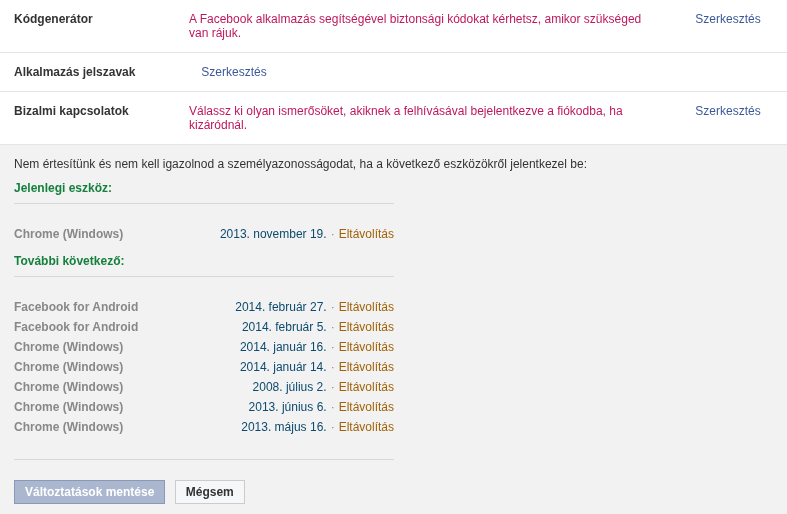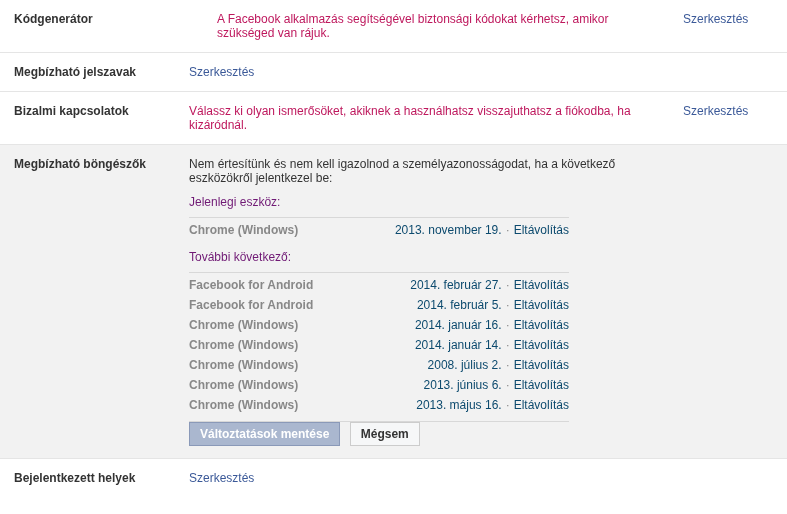--- a/index.html
+++ b/index.html
@@ -5,7 +5,7 @@
 * { box-sizing: border-box; margin: 0; padding: 0; }
 body { font-family: Helvetica, Arial, sans-serif; font-size: 12px; color: #333; background: #fff; width: 787px; }
 .row { display: flex; border-top: 1px solid #e5e5e5; padding: 12px 14px; background: #fff; }
-.row.first { border-top: none; gap: 28px; }
+.row.first { border-top: none; }
 .row.expanded { background: #f2f2f2; }
 .label-col { width: 175px; flex-shrink: 0; font-weight: bold; color: #333; }
 .desc-col { flex: 1; color: #be185d; padding-right: 20px; }

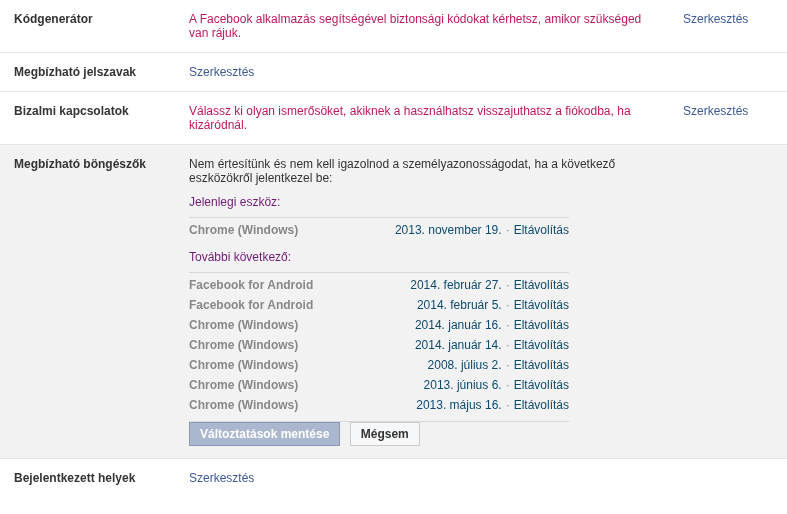--- a/index.html
+++ b/index.html
@@ -9,7 +9,7 @@
 .row.expanded { background: #f2f2f2; }
 .label-col { width: 175px; flex-shrink: 0; font-weight: bold; color: #333; }
 .desc-col { flex: 1; color: #be185d; padding-right: 20px; }
-.action-col { width: 90px; flex-shrink: 0; text-align: left; }
+.action-col { width: 90px; flex-shrink: 0; text-align: center; }
 .link { color: #3b5998; cursor: pointer; }
 .expanded .desc-col { color: #333; }
 .subheader { font-weight: normal; margin-top: 10px; margin-bottom: 6px; color: #701a75; }

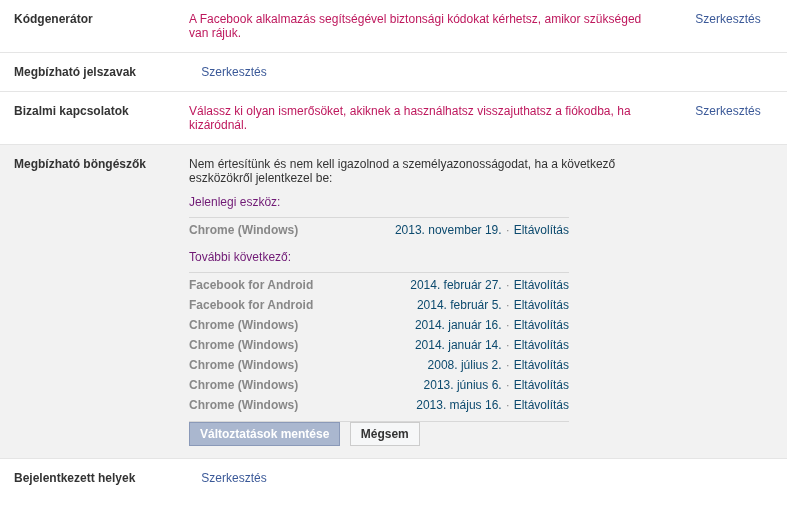--- a/index.html
+++ b/index.html
@@ -35,7 +35,7 @@
 </div>
 
 <div class="row">
-  <div class="label-col">Megbízható jelszavak</div>
+  <div class="label-col">Alkalmazás jelszavak</div>
   <div class="action-col"><span class="link">Szerkesztés</span></div>
 </div>
 

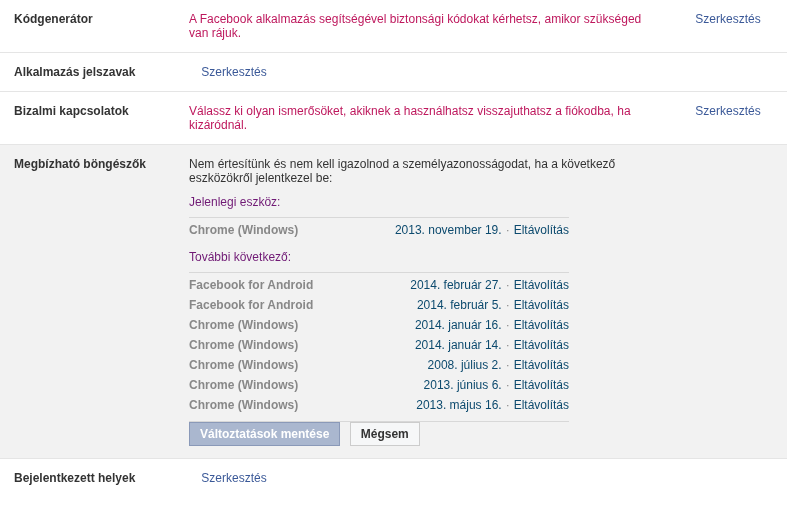--- a/index.html
+++ b/index.html
@@ -41,7 +41,7 @@
 
 <div class="row">
   <div class="label-col">Bizalmi kapcsolatok</div>
-  <div class="desc-col">Válassz ki olyan ismerősöket, akiknek a használhatsz visszajuthatsz a fiókodba, ha kizáródnál.</div>
+  <div class="desc-col">Válassz ki olyan ismerősöket, akiknek a felhívásával bejelentkezve a fiókodba, ha kizáródnál.</div>
   <div class="action-col"><span class="link">Szerkesztés</span></div>
 </div>
 

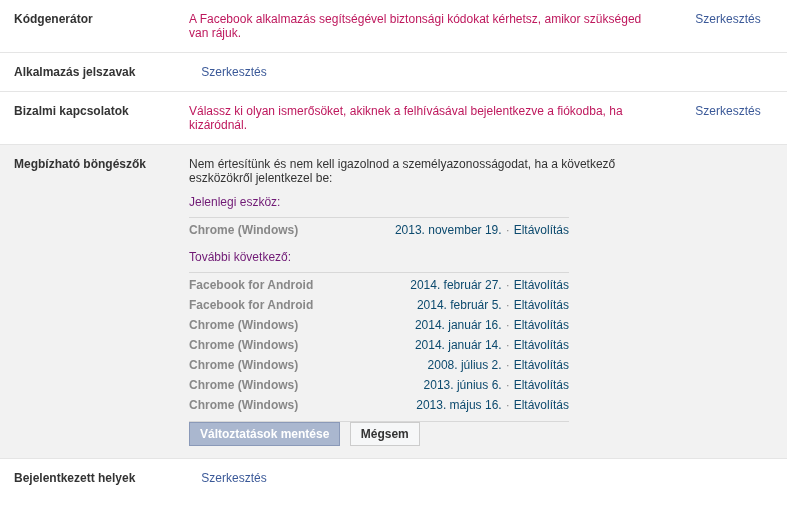--- a/index.html
+++ b/index.html
@@ -46,7 +46,6 @@
 </div>
 
 <div class="row expanded">
-  <div class="label-col">Megbízható böngészők</div>
   <div class="desc-col">
     <div class="intro">Nem értesítünk és nem kell igazolnod a személyazonosságodat, ha a következő eszközökről jelentkezel be:</div>
     <div class="subheader">Jelenlegi eszköz:</div>

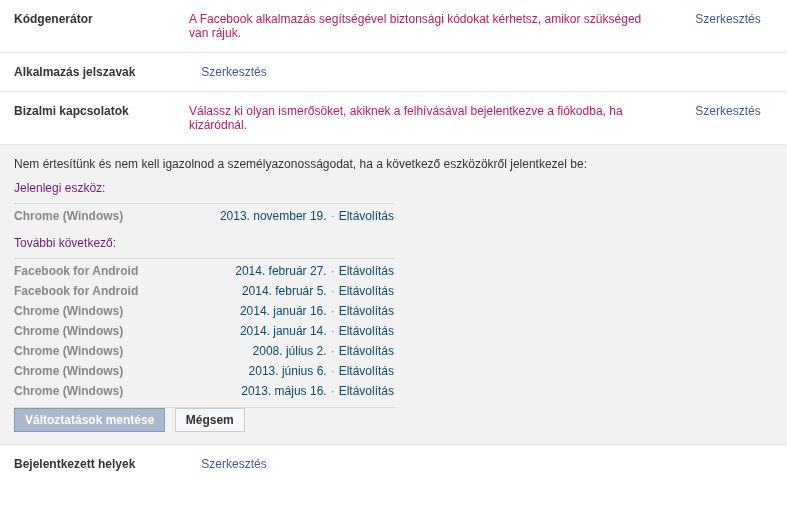--- a/index.html
+++ b/index.html
@@ -12,7 +12,7 @@
 .action-col { width: 90px; flex-shrink: 0; text-align: center; }
 .link { color: #3b5998; cursor: pointer; }
 .expanded .desc-col { color: #333; }
-.subheader { font-weight: normal; margin-top: 10px; margin-bottom: 6px; color: #701a75; }
+.subheader { font-weight: bold; margin-top: 10px; margin-bottom: 6px; color: #15803d; }
 .device-list { border-top: 1px solid #d8d8d8; margin-top: 8px; padding-top: 2px; width: 380px; }
 .device-row { display: flex; align-items: baseline; padding: 3px 0; }
 .device-name { flex: 1; color: #888; font-weight: bold; }

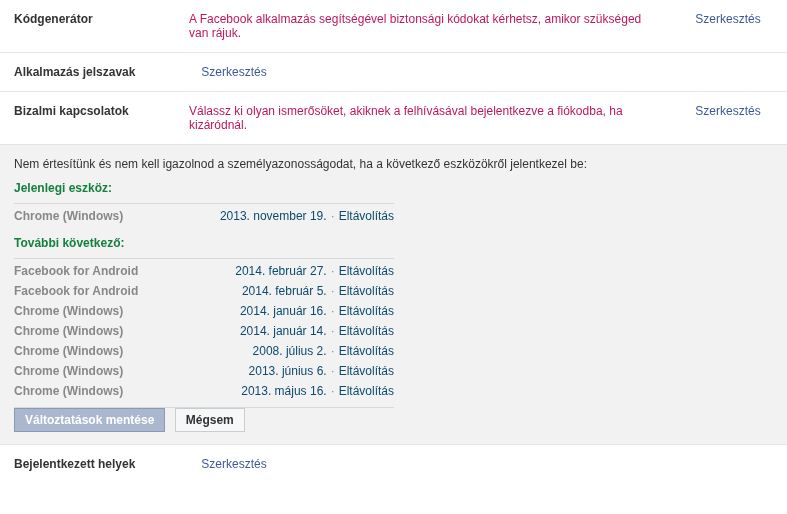--- a/index.html
+++ b/index.html
@@ -13,7 +13,7 @@
 .link { color: #3b5998; cursor: pointer; }
 .expanded .desc-col { color: #333; }
 .subheader { font-weight: bold; margin-top: 10px; margin-bottom: 6px; color: #15803d; }
-.device-list { border-top: 1px solid #d8d8d8; margin-top: 8px; padding-top: 2px; width: 380px; }
+.device-list { border-top: 1px solid #d8d8d8; margin-top: 8px; padding-top: 20px; width: 380px; }
 .device-row { display: flex; align-items: baseline; padding: 3px 0; }
 .device-name { flex: 1; color: #888; font-weight: bold; }
 .device-date { color: #0c4a6e; white-space: nowrap; }

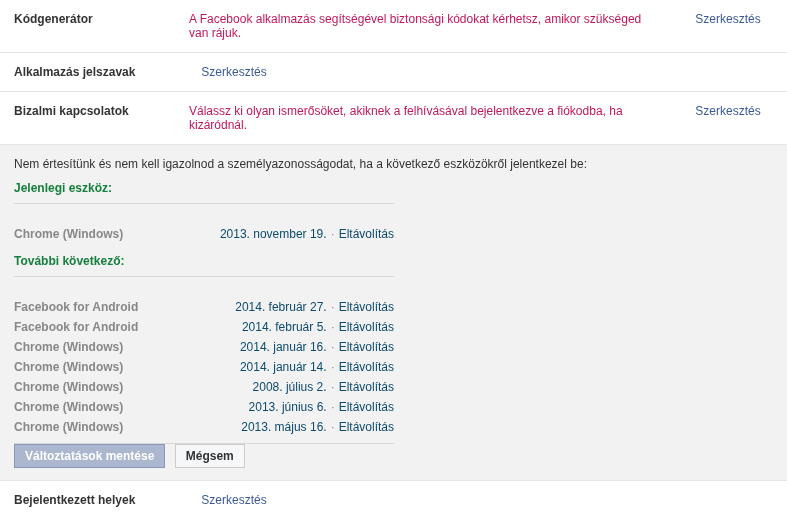--- a/index.html
+++ b/index.html
@@ -18,7 +18,7 @@
 .device-name { flex: 1; color: #888; font-weight: bold; }
 .device-date { color: #0c4a6e; white-space: nowrap; }
 .dot { color: #888; padding: 0 4px; }
-.remove { color: #0c4a6e; cursor: pointer; }
+.remove { color: #a16207; cursor: pointer; }
 .divider-bottom { border-top: 1px solid #d8d8d8; margin-top: 6px; padding-top: 0; width: 380px; }
 .btn { display: inline-block; padding: 4px 10px; font-size: 12px; font-weight: bold; border: 1px solid; cursor: pointer; }
 .btn-primary { background: #aab7cf; color: #fff; border-color: #8a99b8; }

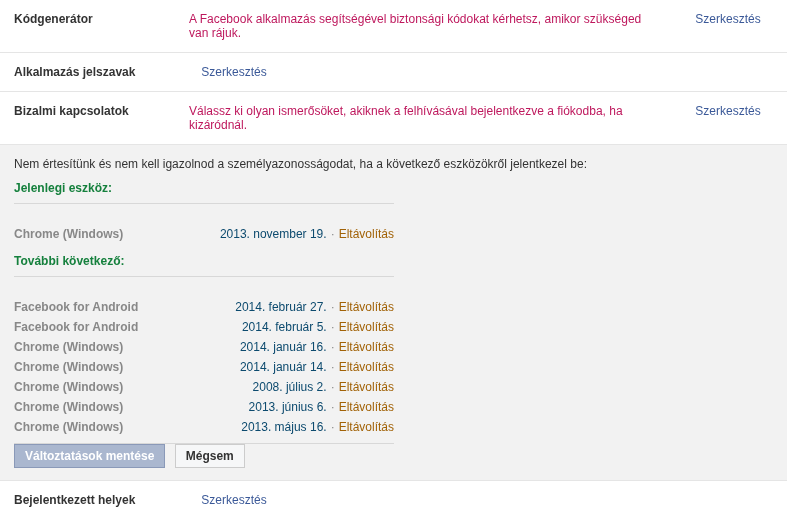--- a/index.html
+++ b/index.html
@@ -19,7 +19,7 @@
 .device-date { color: #0c4a6e; white-space: nowrap; }
 .dot { color: #888; padding: 0 4px; }
 .remove { color: #a16207; cursor: pointer; }
-.divider-bottom { border-top: 1px solid #d8d8d8; margin-top: 6px; padding-top: 0; width: 380px; }
+.divider-bottom { border-top: 1px solid #d8d8d8; margin-top: 22px; padding-top: 20px; width: 380px; }
 .btn { display: inline-block; padding: 4px 10px; font-size: 12px; font-weight: bold; border: 1px solid; cursor: pointer; }
 .btn-primary { background: #aab7cf; color: #fff; border-color: #8a99b8; }
 .btn-secondary { background: #f6f7f8; color: #333; border-color: #ccc; margin-left: 6px; }

